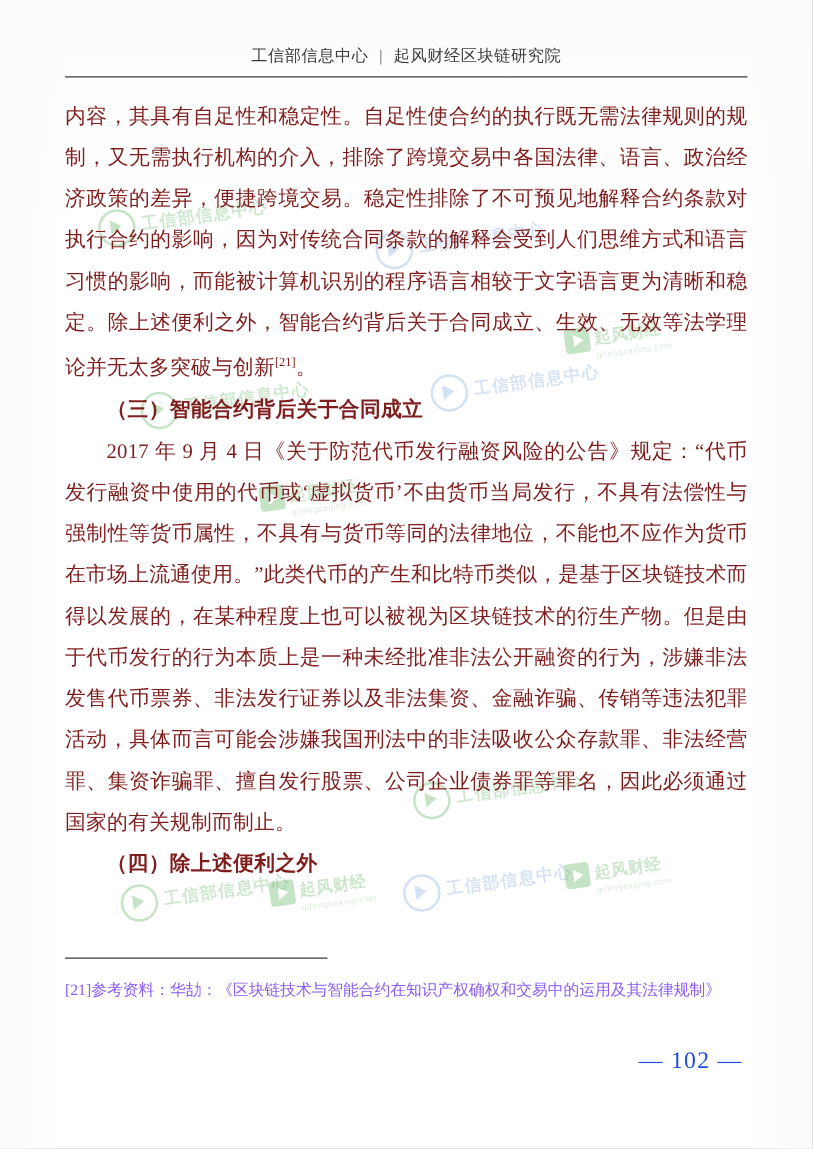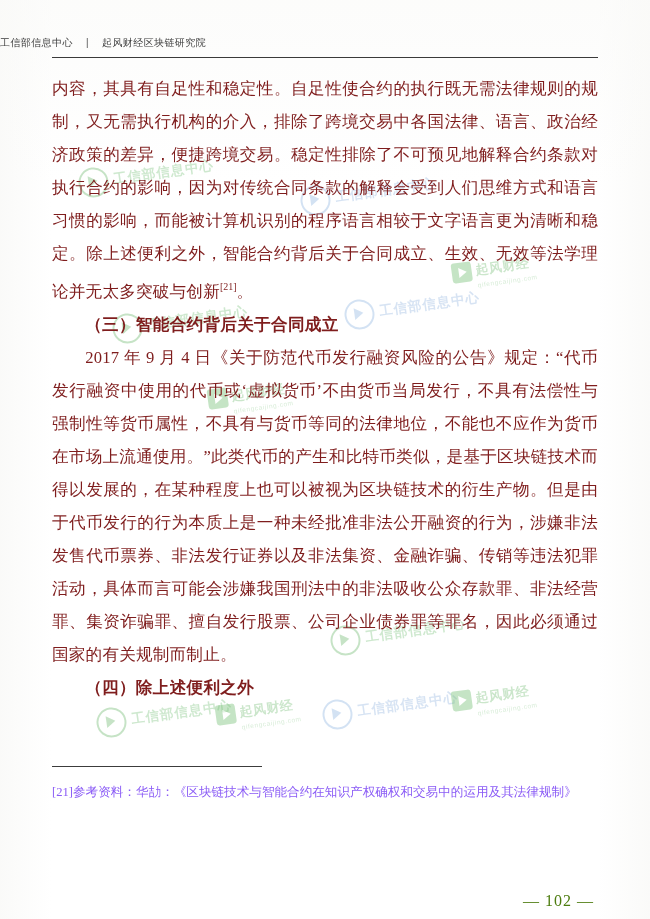--- a/index.html
+++ b/index.html
@@ -43,9 +43,9 @@
     position: relative;
     z-index: 3;
     padding-top: 36px;
-    text-align: left;
-    font-family: Liberation Mono, monospace;
-    font-size: 10px;
+    text-align: center;
+    font-family: Liberation Serif, serif;
+    font-size: 13px;
     color: #3b3b3b;
     letter-spacing: 0.4px;
   }

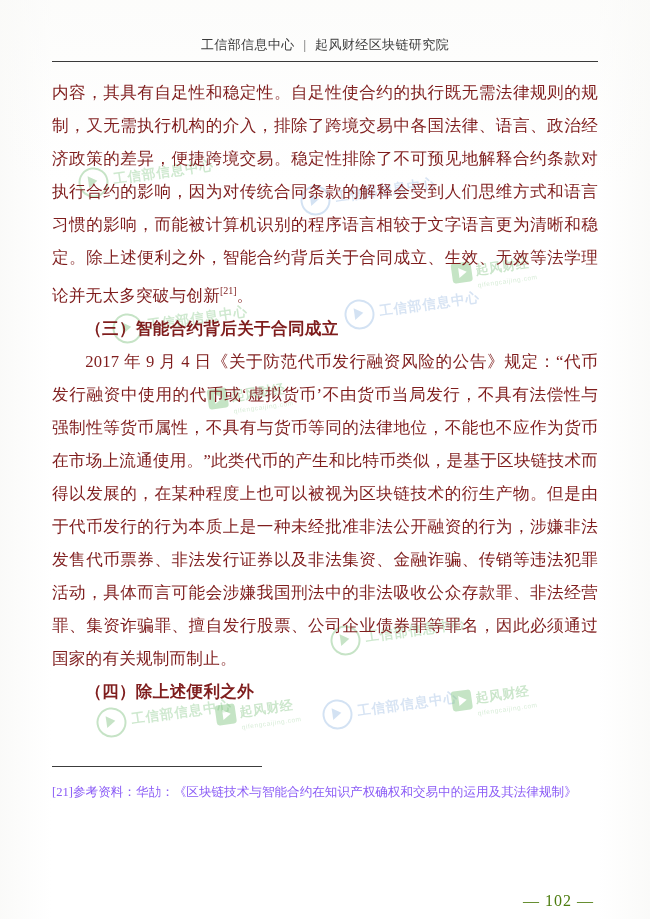--- a/index.html
+++ b/index.html
@@ -109,10 +109,10 @@
   .footer-page {
     position: absolute;
     right: 56px;
-    top: 892px;
-    z-index: 3;
-    font-size: 16px;
-    color: #4d7c0f;
+    top: 838px;
+    z-index: 3;
+    font-size: 19px;
+    color: #1d4ed8;
     letter-spacing: 1px;
   }
   

